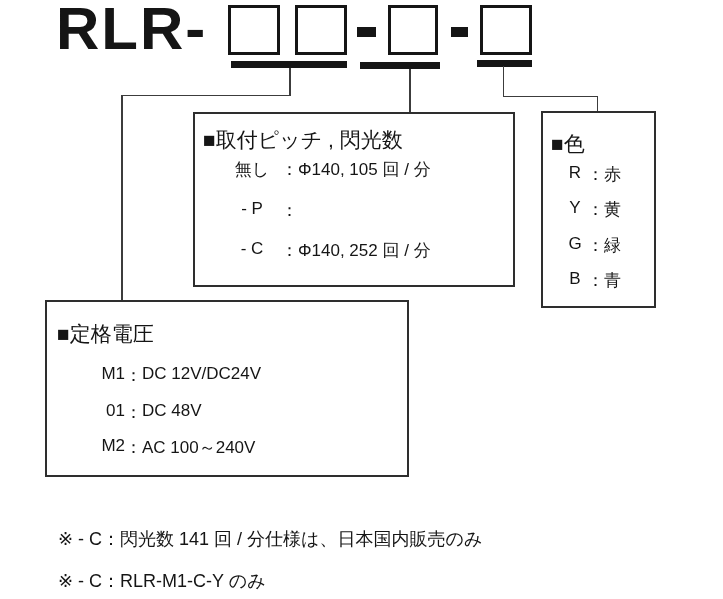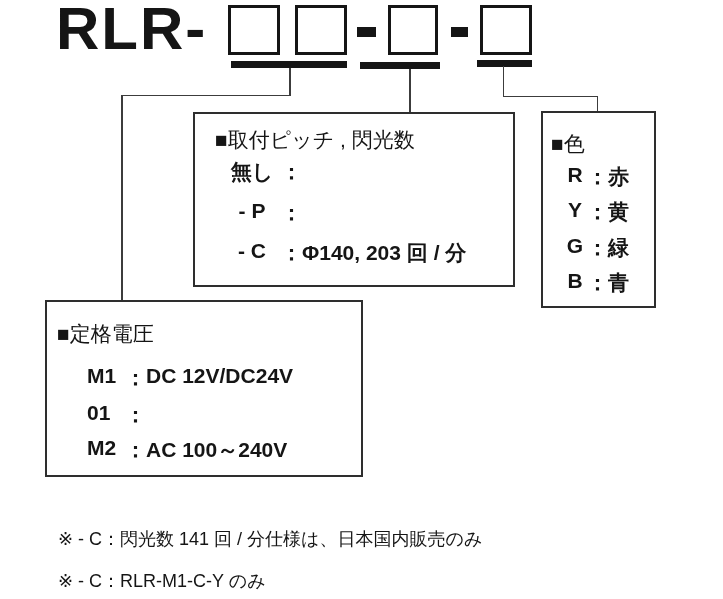--- a/index.html
+++ b/index.html
@@ -58,7 +58,7 @@
   <div class="cline" style="left:596.5px; top:95.5px; width:1.5px; height:17px"></div>
 
   <div class="secbox pitch-box" style="left:193px; top:112px; width:322px; height:175px">
-    <div class="sec-title" style="left:20px; top:12px">■取付ピッチ , 閃光数</div>
+    <div class="sec-title" style="left:8px; top:12px">■取付ピッチ , 閃光数</div>
     <div class="opt-row" style="left:28px; top:44px">
       <span class="opt-code">無し</span>
         <span>：</span>

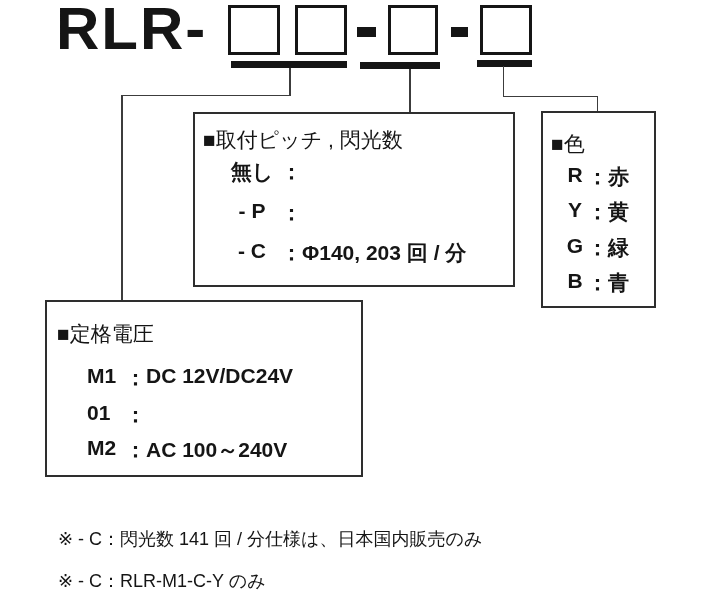--- a/index.html
+++ b/index.html
@@ -25,7 +25,7 @@
     background:#fff;
   }
   .sec-title { position:absolute; font-size:21px; white-space:nowrap; }
-  .opt-row { position:absolute; font-size:21px; white-space:nowrap; display:flex;font-weight:bold; }
+  .opt-row { position:absolute; font-size:17px; white-space:nowrap; display:flex; }
   .opt-code { display:inline-block; text-align:center; }
   .pitch-box .opt-code { width:58px; }
   .color-box .opt-code { width:24px; }

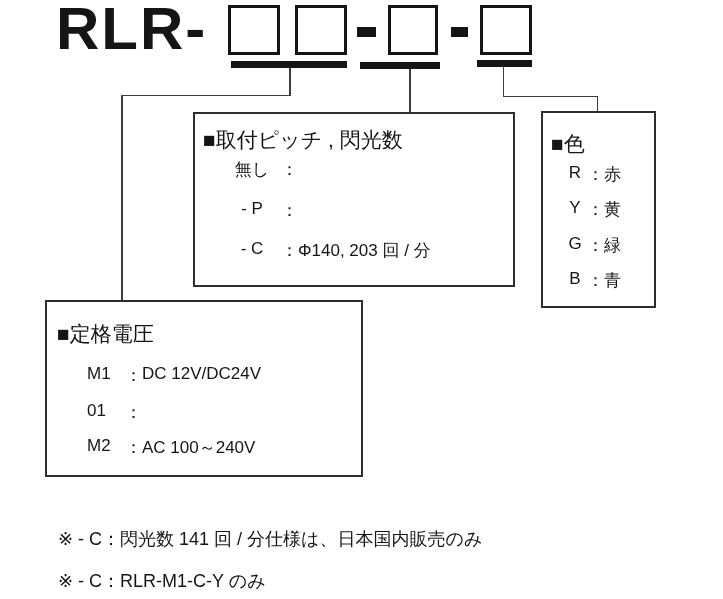--- a/index.html
+++ b/index.html
@@ -62,6 +62,7 @@
     <div class="opt-row" style="left:28px; top:44px">
       <span class="opt-code">無し</span>
         <span>：</span>
+        <span>Φ140, 105 回 / 分</span>
     </div>
     <div class="opt-row" style="left:28px; top:85px">
       <span class="opt-code">- P</span>

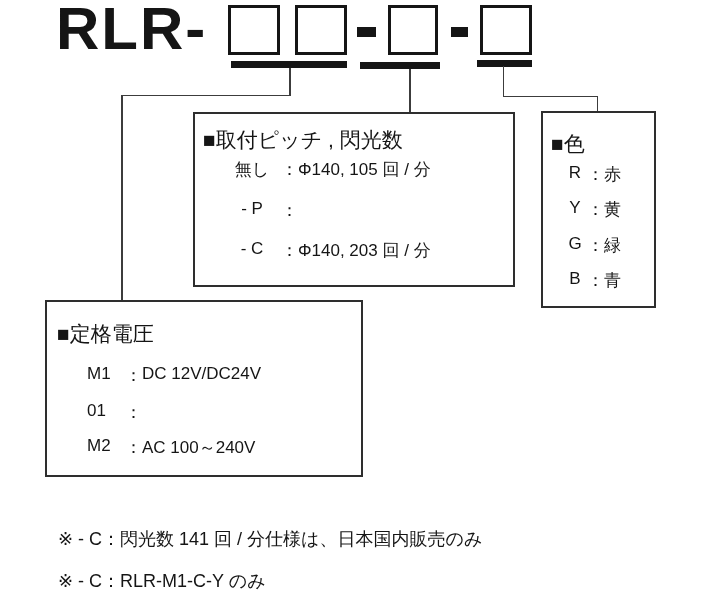--- a/index.html
+++ b/index.html
@@ -71,7 +71,7 @@
     <div class="opt-row" style="left:28px; top:125px">
       <span class="opt-code">- C</span>
         <span>：</span>
-        <span>Φ140, 203 回 / 分</span>
+        <span>Φ140, 252 回 / 分</span>
     </div>
   </div>
 

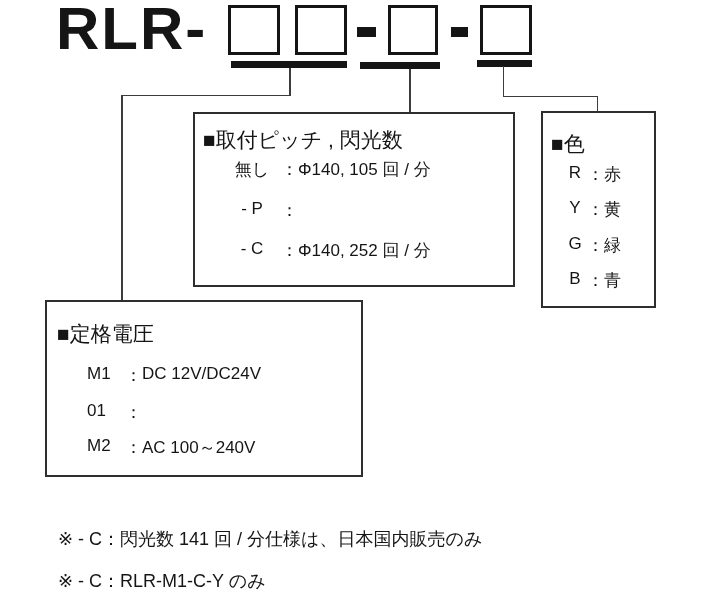--- a/index.html
+++ b/index.html
@@ -99,7 +99,7 @@
     </div>
   </div>
 
-  <div class="secbox volt-box" style="left:45px; top:300px; width:318px; height:177px">
+  <div class="secbox volt-box" style="left:45px; top:300px; width:364px; height:177px">
     <div class="sec-title" style="left:10px; top:18px">■定格電圧</div>
     <div class="opt-row" style="left:40px; top:62px">
       <span class="opt-code">M1</span>

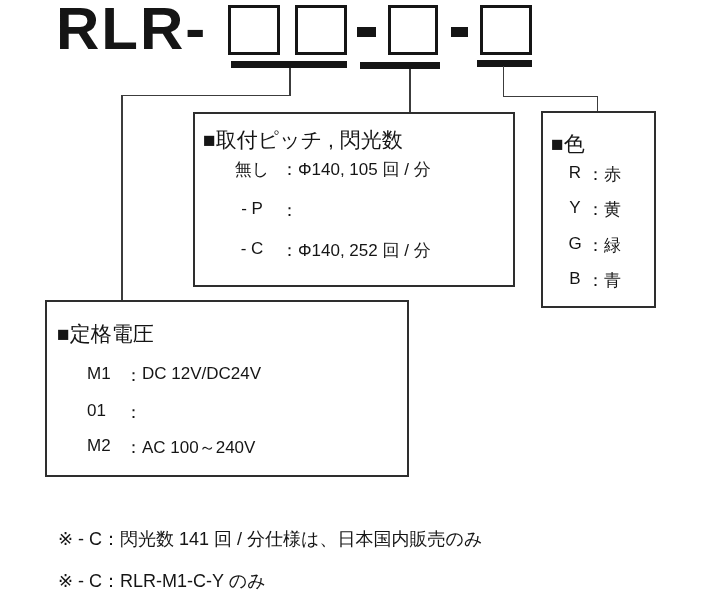--- a/index.html
+++ b/index.html
@@ -29,7 +29,7 @@
   .opt-code { display:inline-block; text-align:center; }
   .pitch-box .opt-code { width:58px; }
   .color-box .opt-code { width:24px; }
-  .volt-box .opt-code { width:38px; text-align:left; }
+  .volt-box .opt-code { width:38px; text-align:right; }
   .note { position:absolute; left:58px; font-size:18px; white-space:nowrap; line-height:26px; }
 </style>
 </head>

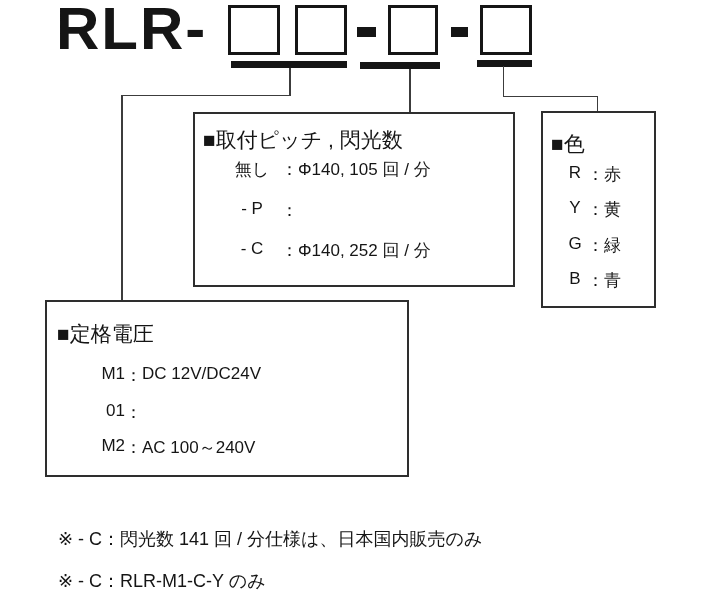--- a/index.html
+++ b/index.html
@@ -109,6 +109,7 @@
     <div class="opt-row" style="left:40px; top:99px">
       <span class="opt-code">01</span>
         <span>：</span>
+        <span>DC 48V</span>
     </div>
     <div class="opt-row" style="left:40px; top:134px">
       <span class="opt-code">M2</span>

